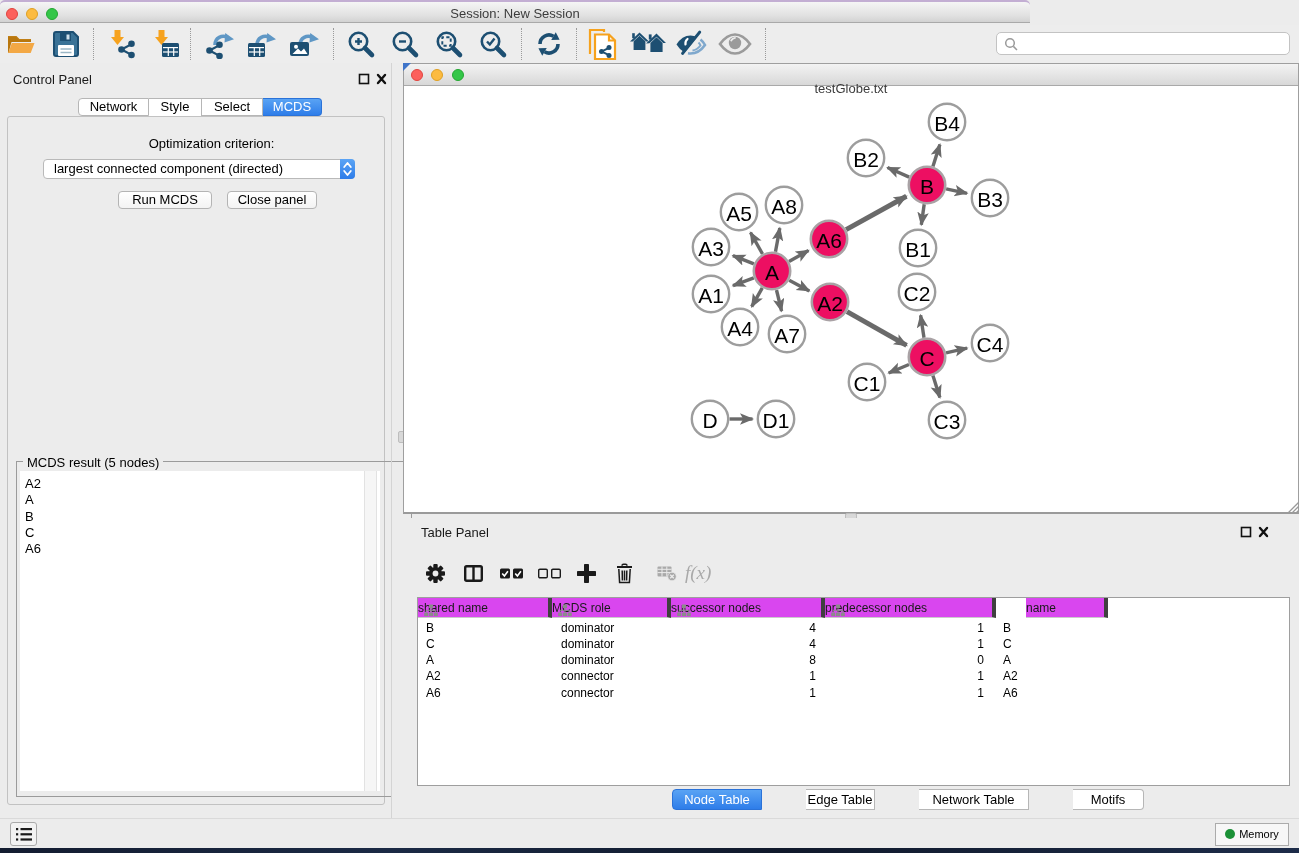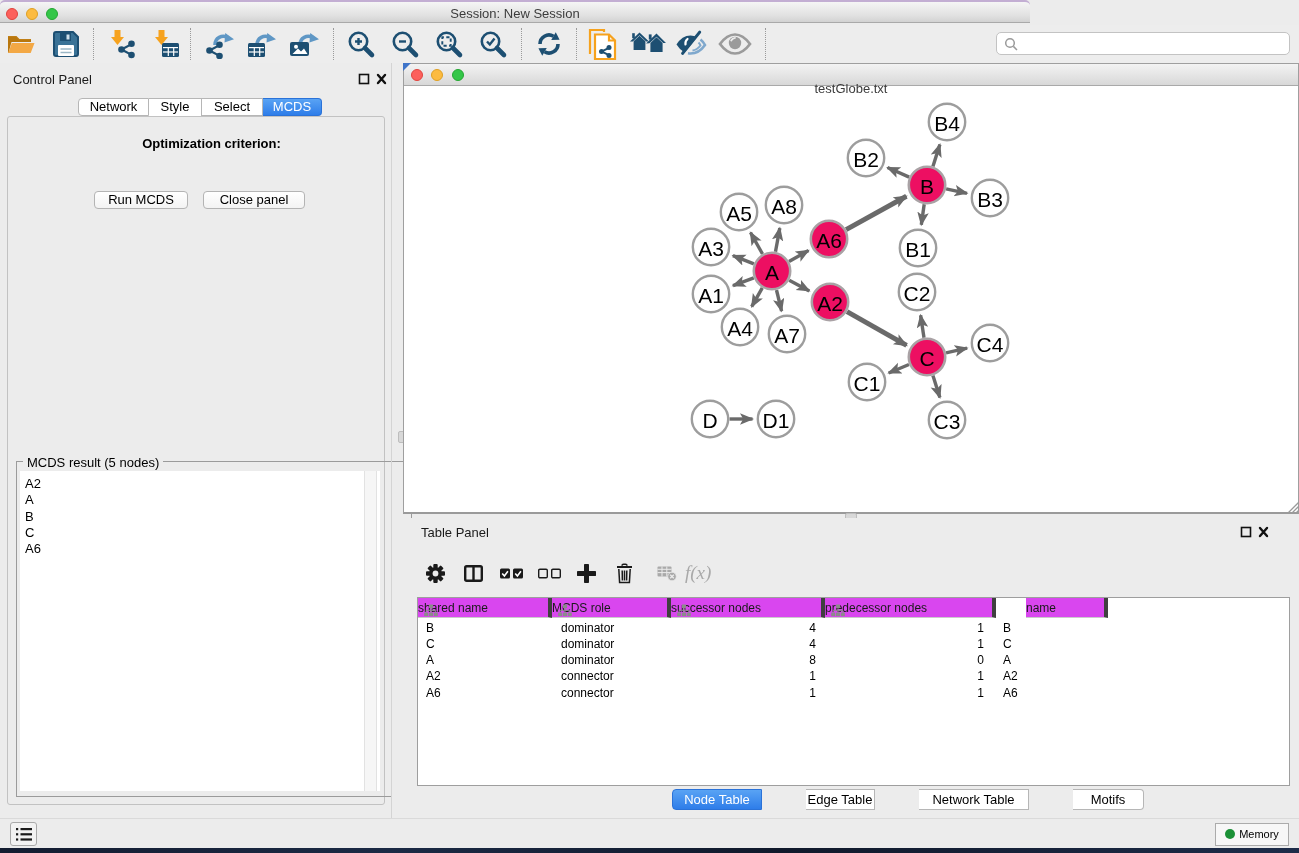--- a/index.html
+++ b/index.html
@@ -42,7 +42,7 @@
 .tabpane { position:absolute; left:7px; top:53px; width:378px; height:689px;
   border:1px solid #c2c2c2; border-radius:3px; background:#ececec; }
 
-#optlabel { position:absolute; left:0; width:423px; top:73px; text-align:center; font-size:13px;font-weight:bold; }
+#optlabel { position:absolute; left:0; width:423px; top:73px; text-align:center; font-size:13px; }
 #combo { position:absolute; left:43px; top:96px; width:312px; height:20px;
   background:#fff; border:1px solid #b9b9b9; border-radius:4px;
   font-size:13px; line-height:18px; padding-left:10px; }

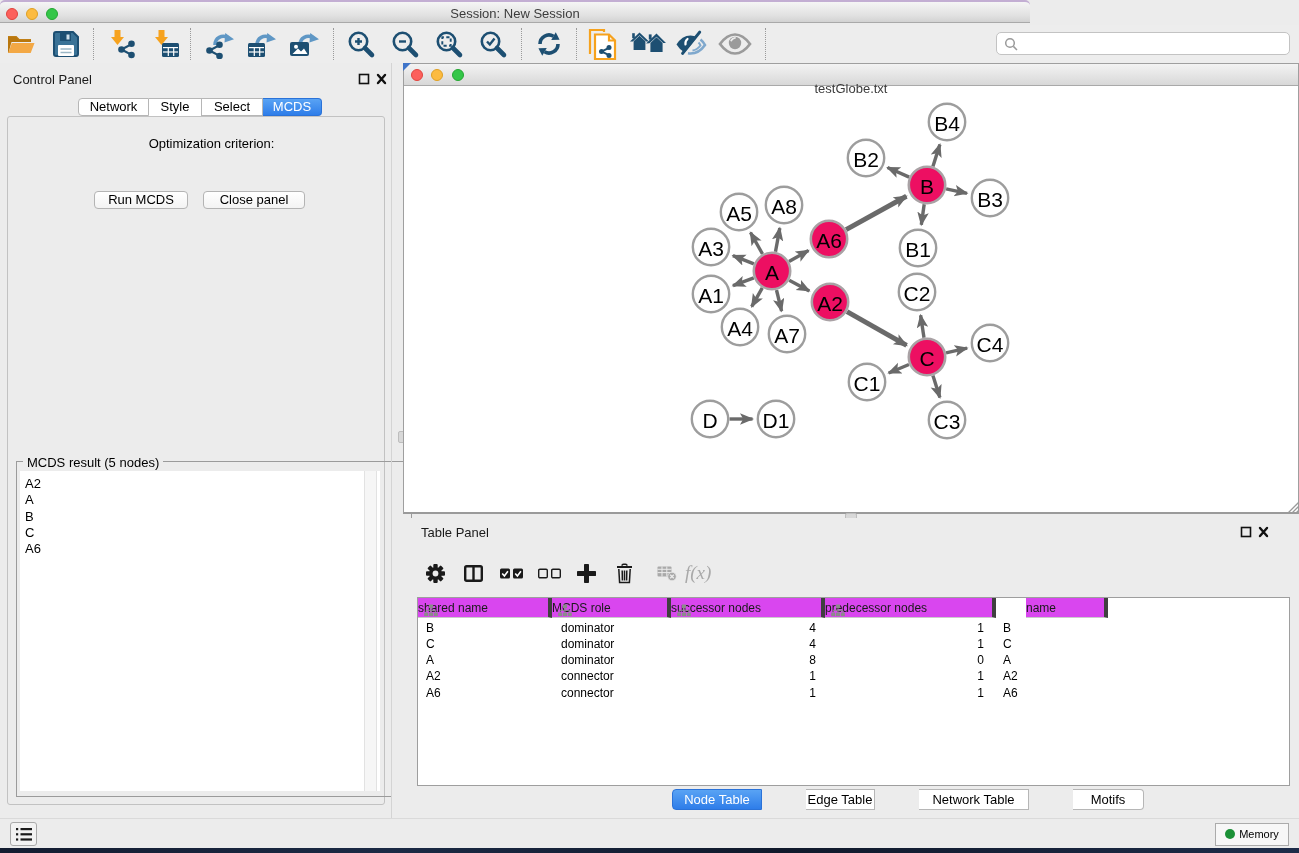--- a/index.html
+++ b/index.html
@@ -277,6 +277,14 @@
   </div>
   <div class="tabpane"></div>
   <div id="optlabel">Optimization criterion:</div>
+  <div id="combo">largest connected component (directed)
+    <div class="step">
+      <svg width="15" height="20" viewBox="0 0 15 20">
+        <path d="M4.2 8 L7.5 4 L10.8 8" fill="none" stroke="#fff" stroke-width="1.8" stroke-linejoin="round" stroke-linecap="round"></path>
+        <path d="M4.2 12 L7.5 16 L10.8 12" fill="none" stroke="#fff" stroke-width="1.8" stroke-linejoin="round" stroke-linecap="round"></path>
+      </svg>
+    </div>
+  </div>
   <div class="btn" style="left:94px; top:128px; width:94px;">Run MCDS</div>
   <div class="btn" style="left:203px; top:128px; width:102px;">Close panel</div>
   <div id="fieldset">

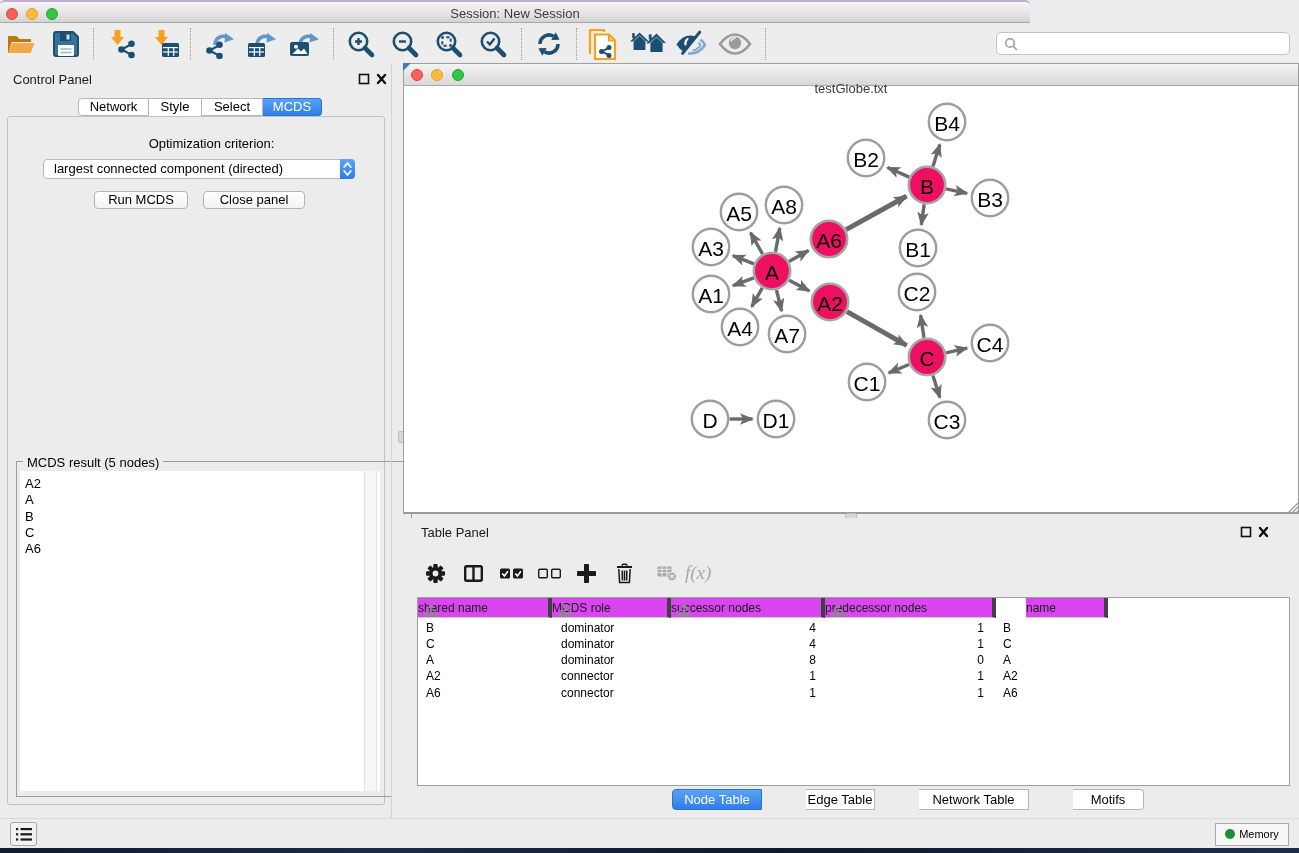--- a/index.html
+++ b/index.html
@@ -49,7 +49,7 @@
 #combo .step { position:absolute; right:-1px; top:-1px; width:15px; height:20px;
   background:linear-gradient(#5ba4f5,#2d7ce9); border-radius:0 4px 4px 0; }
 .btn { position:absolute; height:18px; background:linear-gradient(#ffffff,#f3f3f3);
-  border:1px solid #b4b4b4; border-radius:4px; font-size:13px; text-align:center; line-height:16px; }
+  border:1px solid #b4b4b4; border-radius:4px; font-size:13px; text-align:center; line-height:16px;margin-left:24px; }
 
 #fieldset { position:absolute; left:16px; top:392px; width:396px; height:342px; }
 #fieldset .fsborder { position:absolute; inset:6px 0 0 0; border:1px solid #9b9b9b; }

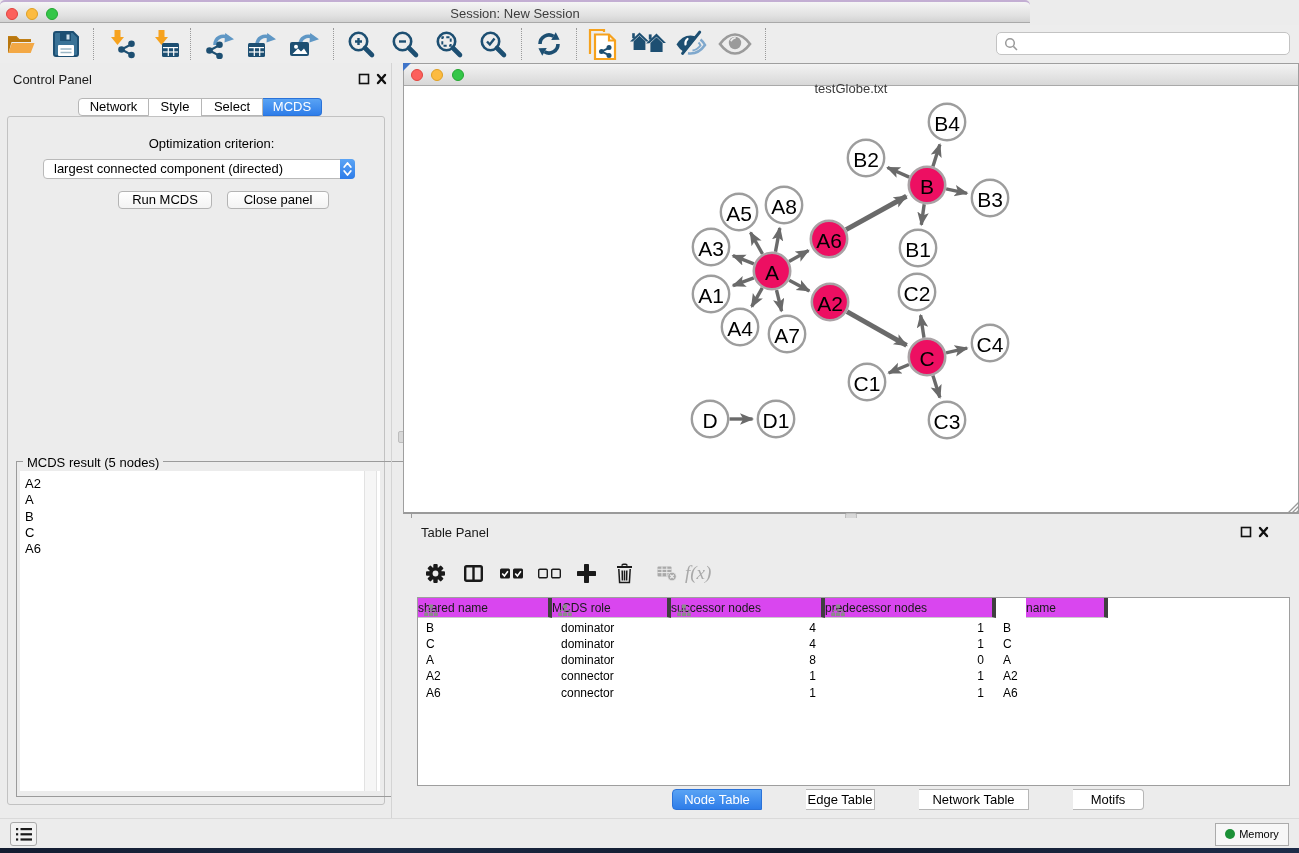--- a/index.html
+++ b/index.html
@@ -286,7 +286,7 @@
     </div>
   </div>
   <div class="btn" style="left:94px; top:128px; width:94px;">Run MCDS</div>
-  <div class="btn" style="left:203px; top:128px; width:102px;">Close panel</div>
+  <div class="btn" style="left:203px; top:128px; width:90px;">Close panel</div>
   <div id="fieldset">
     <div class="fsborder"></div>
     <div class="fstitle">MCDS result (5 nodes)</div>

